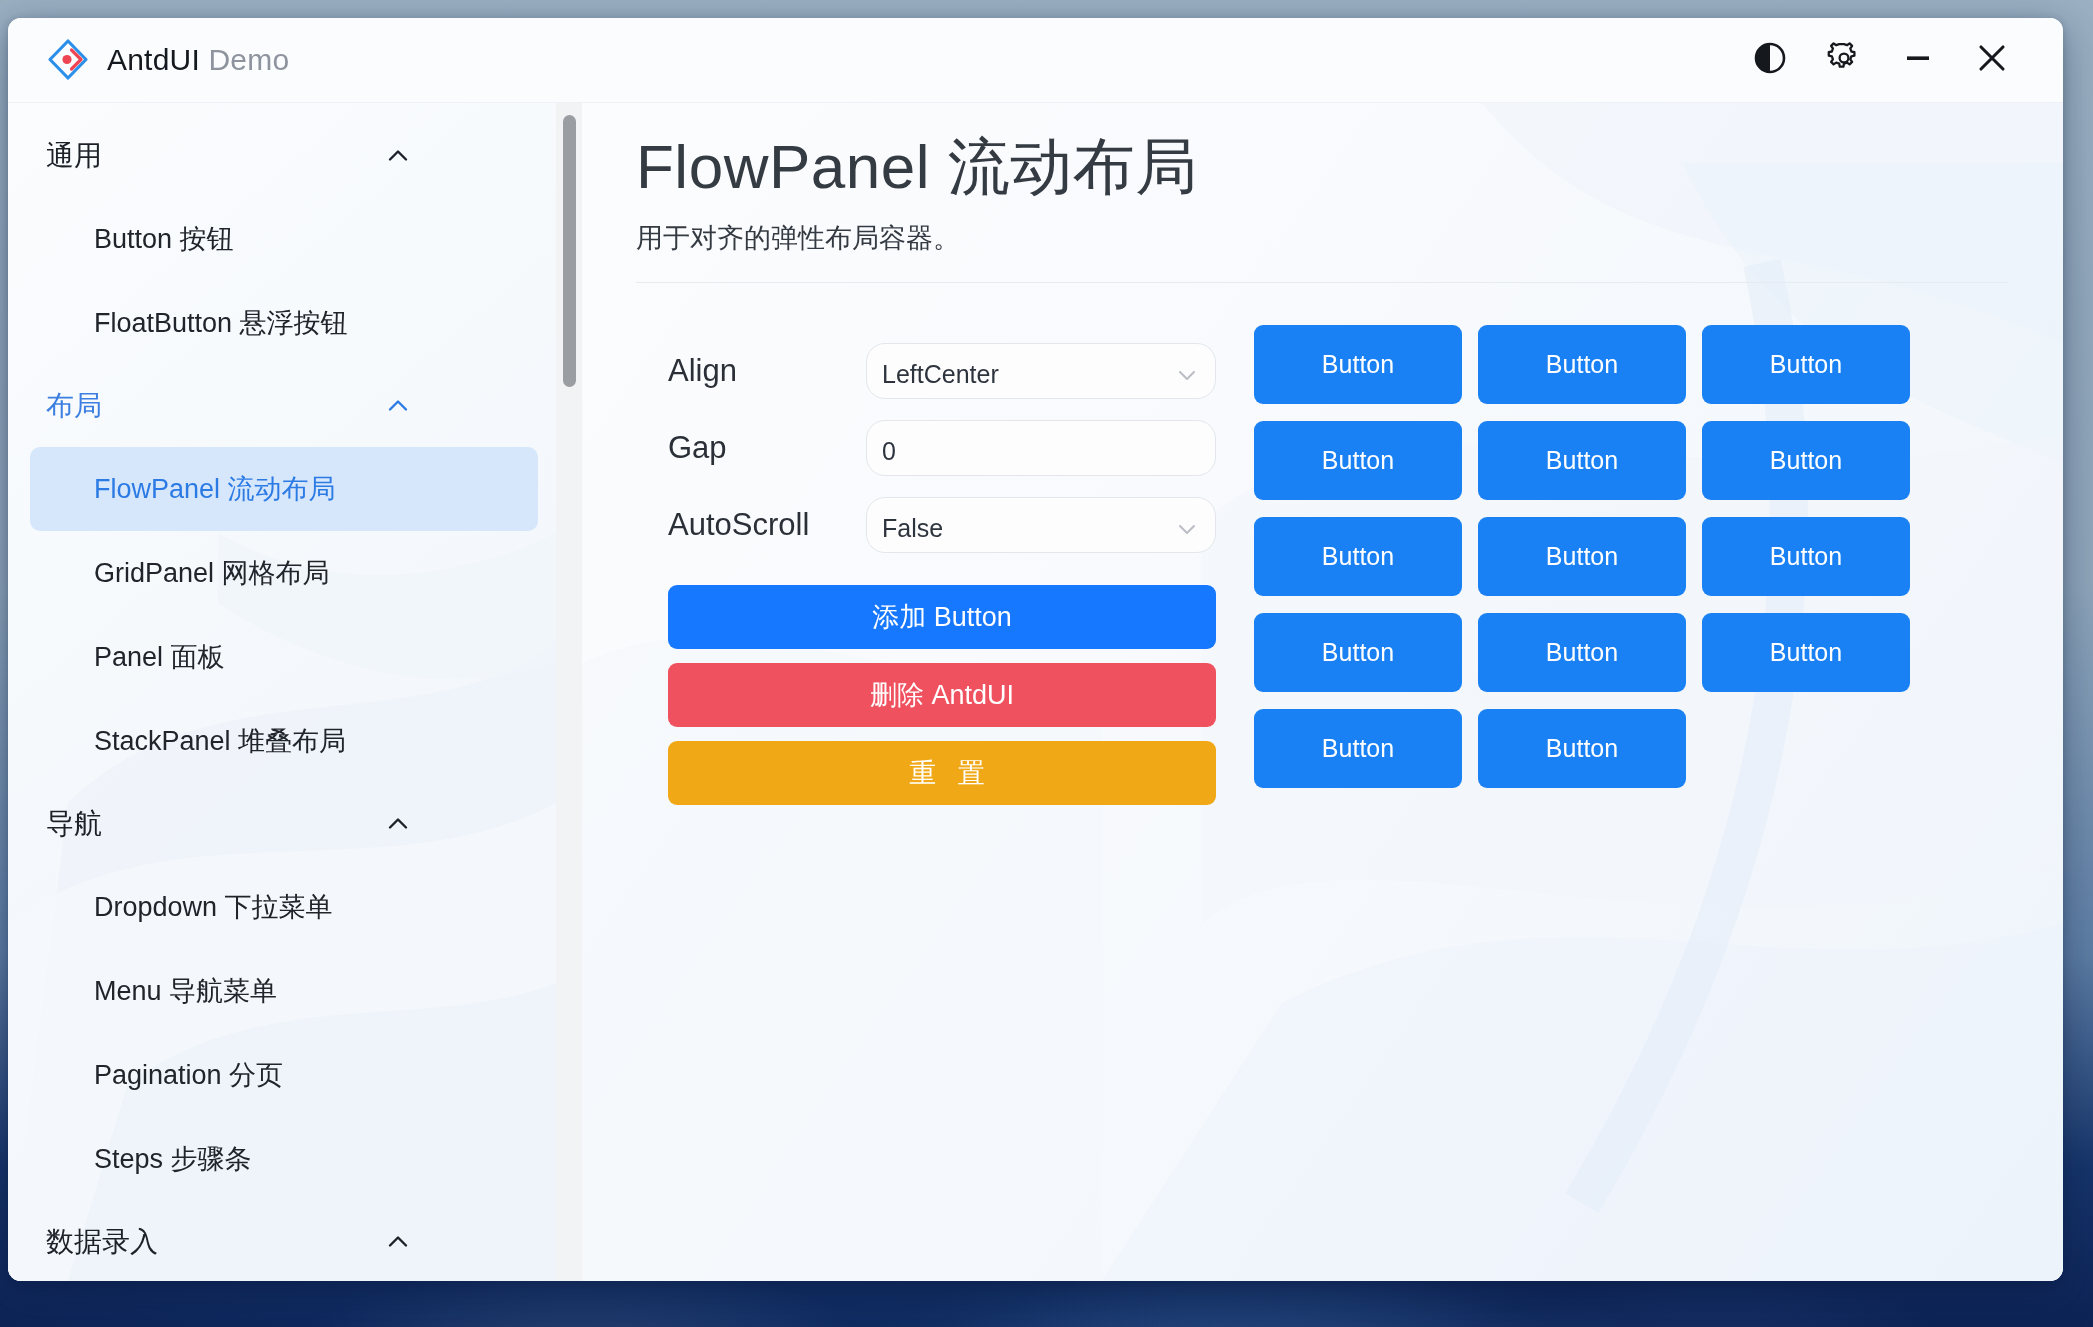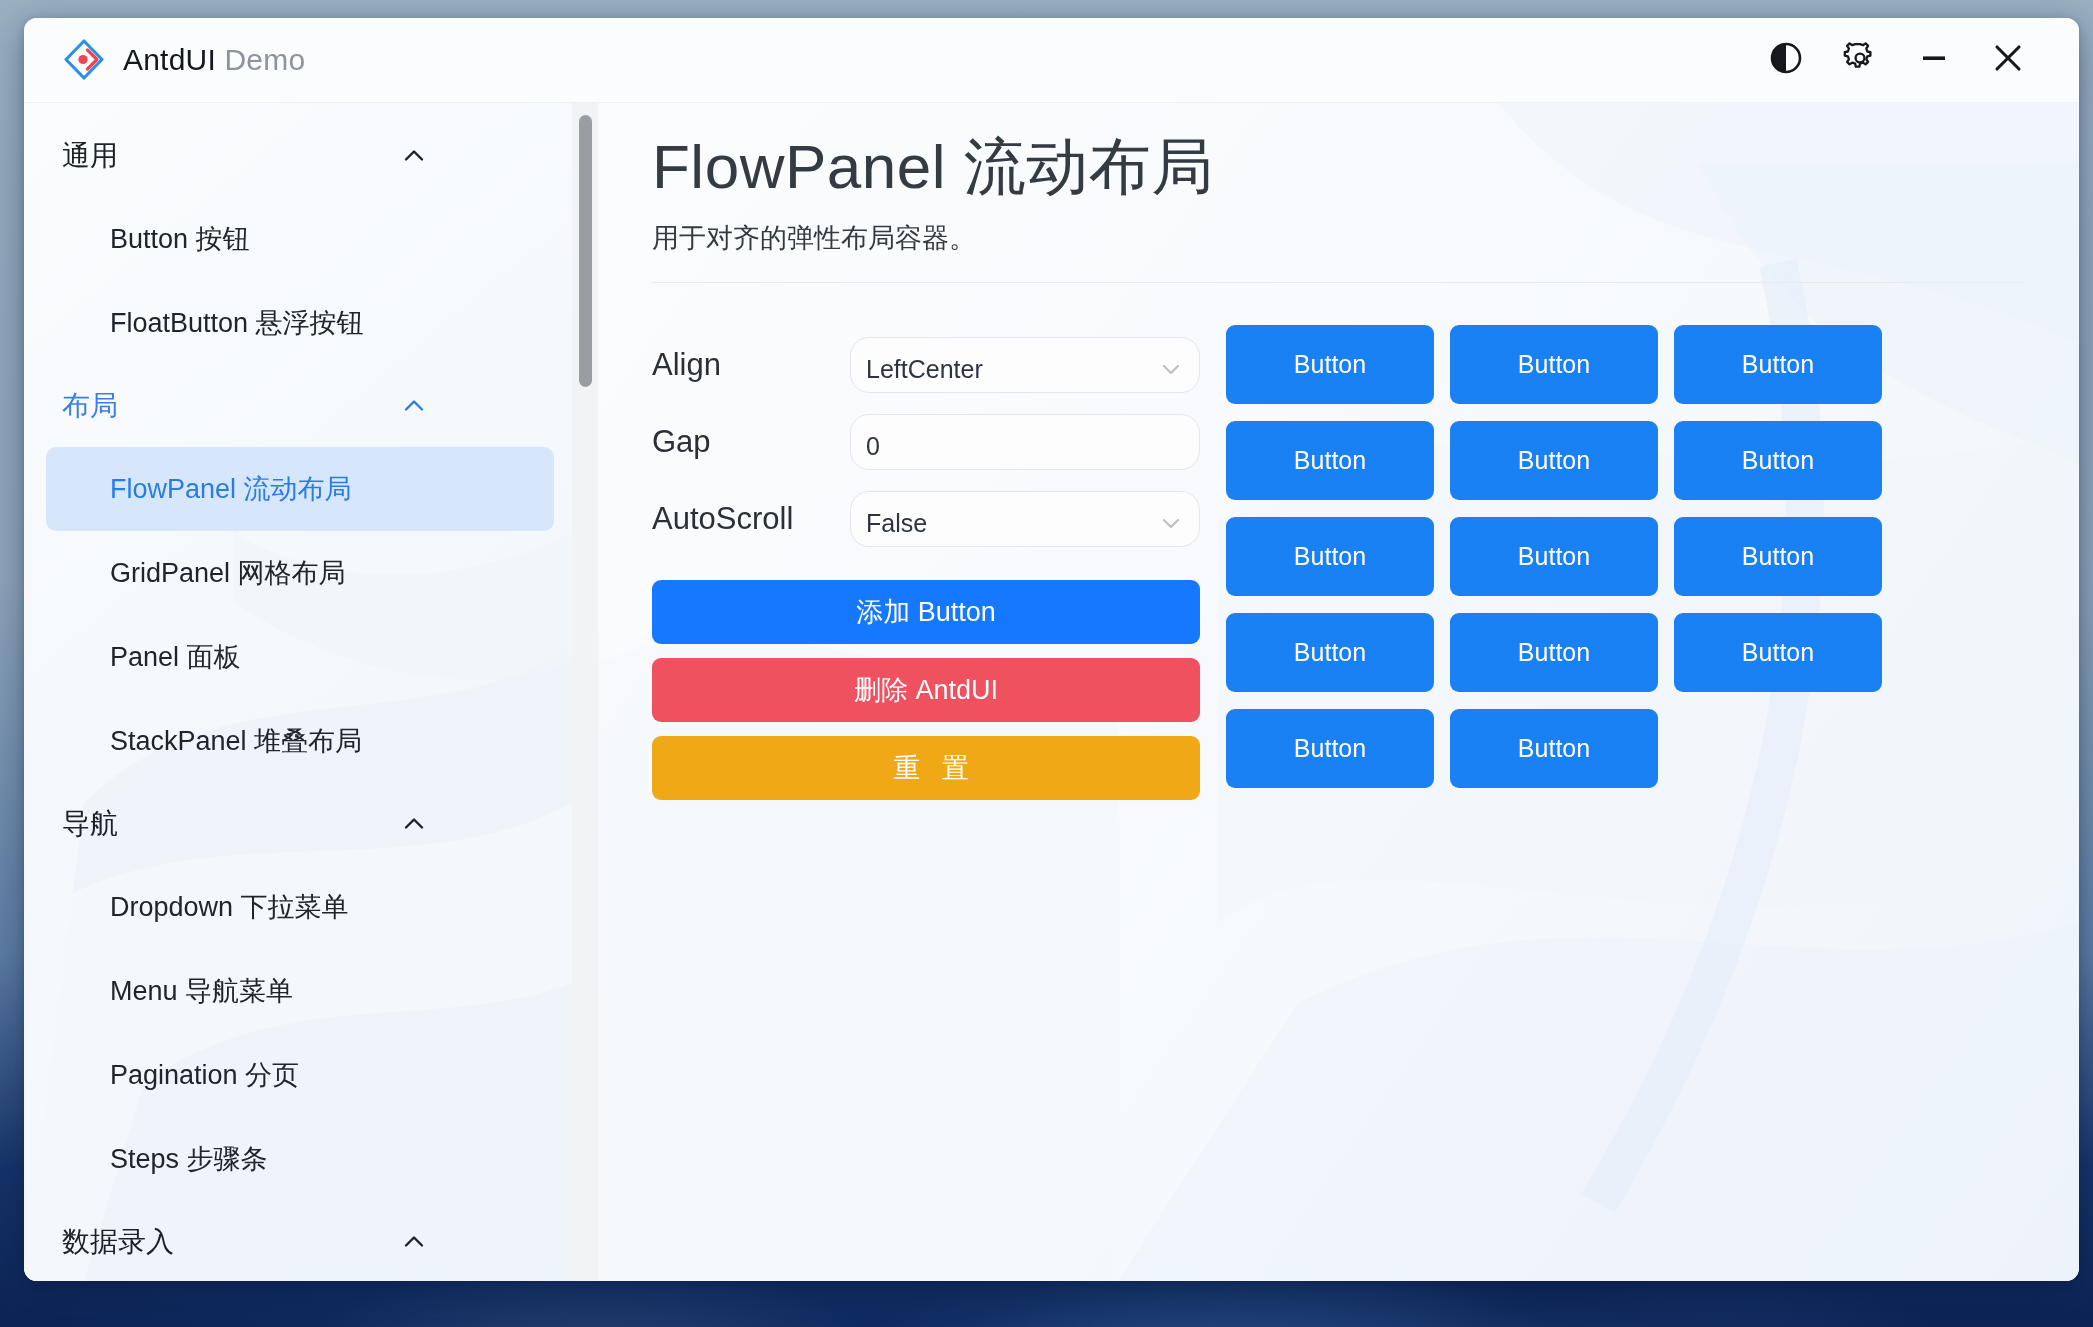--- a/index.html
+++ b/index.html
@@ -31,7 +31,7 @@
   
   .window {
     position: absolute;
-    left: 24px; top: 18px;
+    left: 8px; top: 18px;
     width: 2055px; height: 1263px;
     background: #fbfcfe;
     border-radius: 13px;

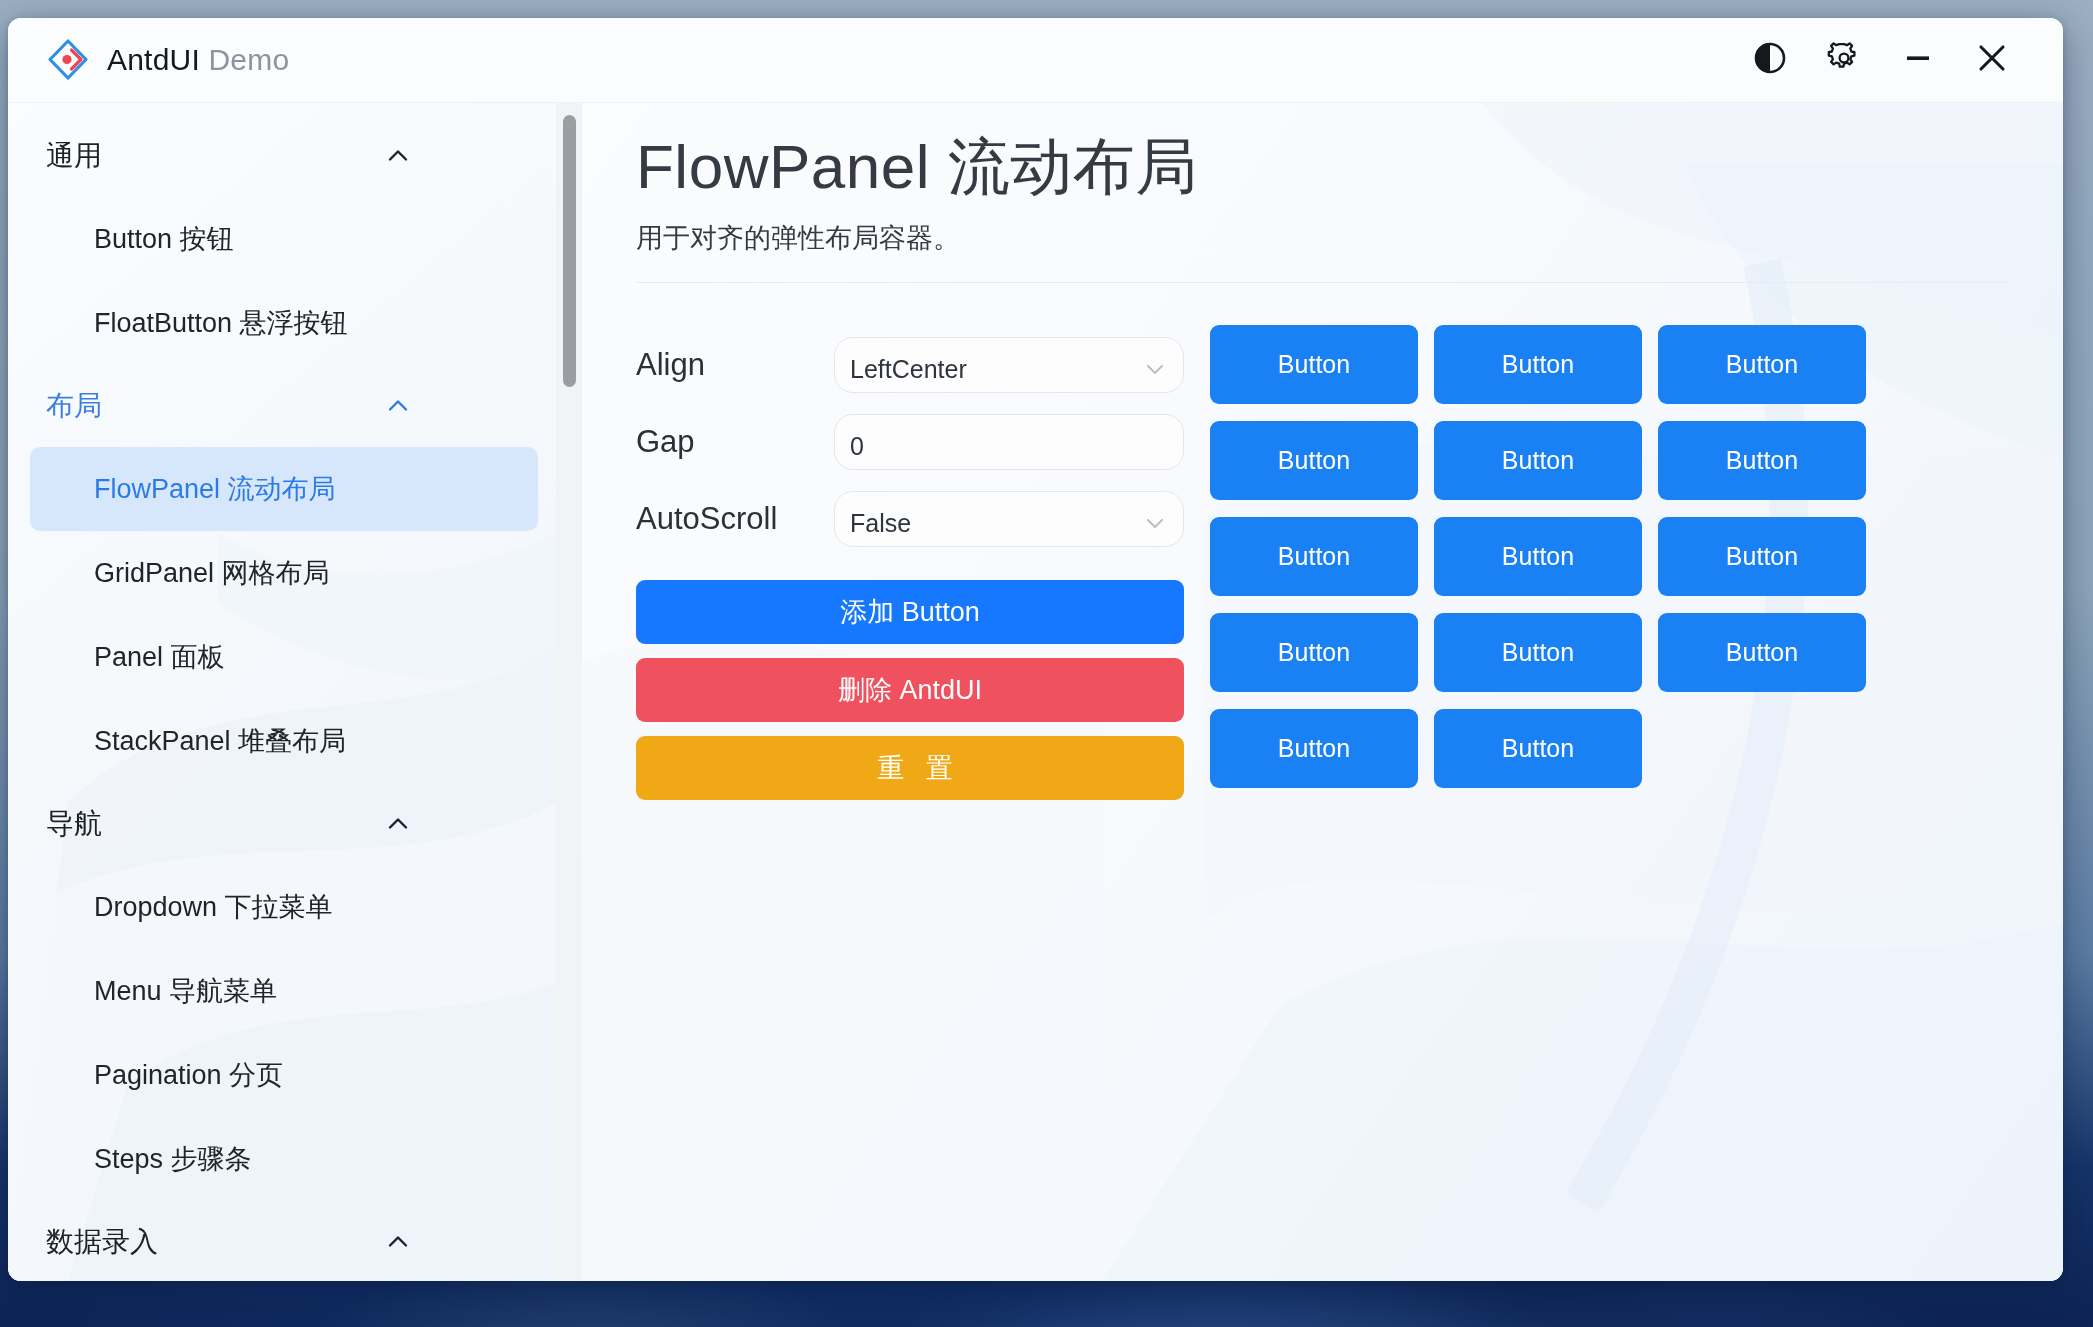--- a/index.html
+++ b/index.html
@@ -125,7 +125,7 @@
   .page-sub { font-size: 27px; color: #343a42; margin-top: 18px; }
   .hr { height: 1px; background: #e7ebf0; margin: 26px 0 0 0; }
 
-  .panels { display: flex; align-items: center; margin-top: 38px; gap: 26px; }
+  .panels { display: flex; align-items: flex-end; margin-top: 38px; gap: 38px; margin-left: 32px; }
 
   .form { width: 548px; flex: 0 0 548px; }
   .frow { display: flex; align-items: center; height: 77px; }

